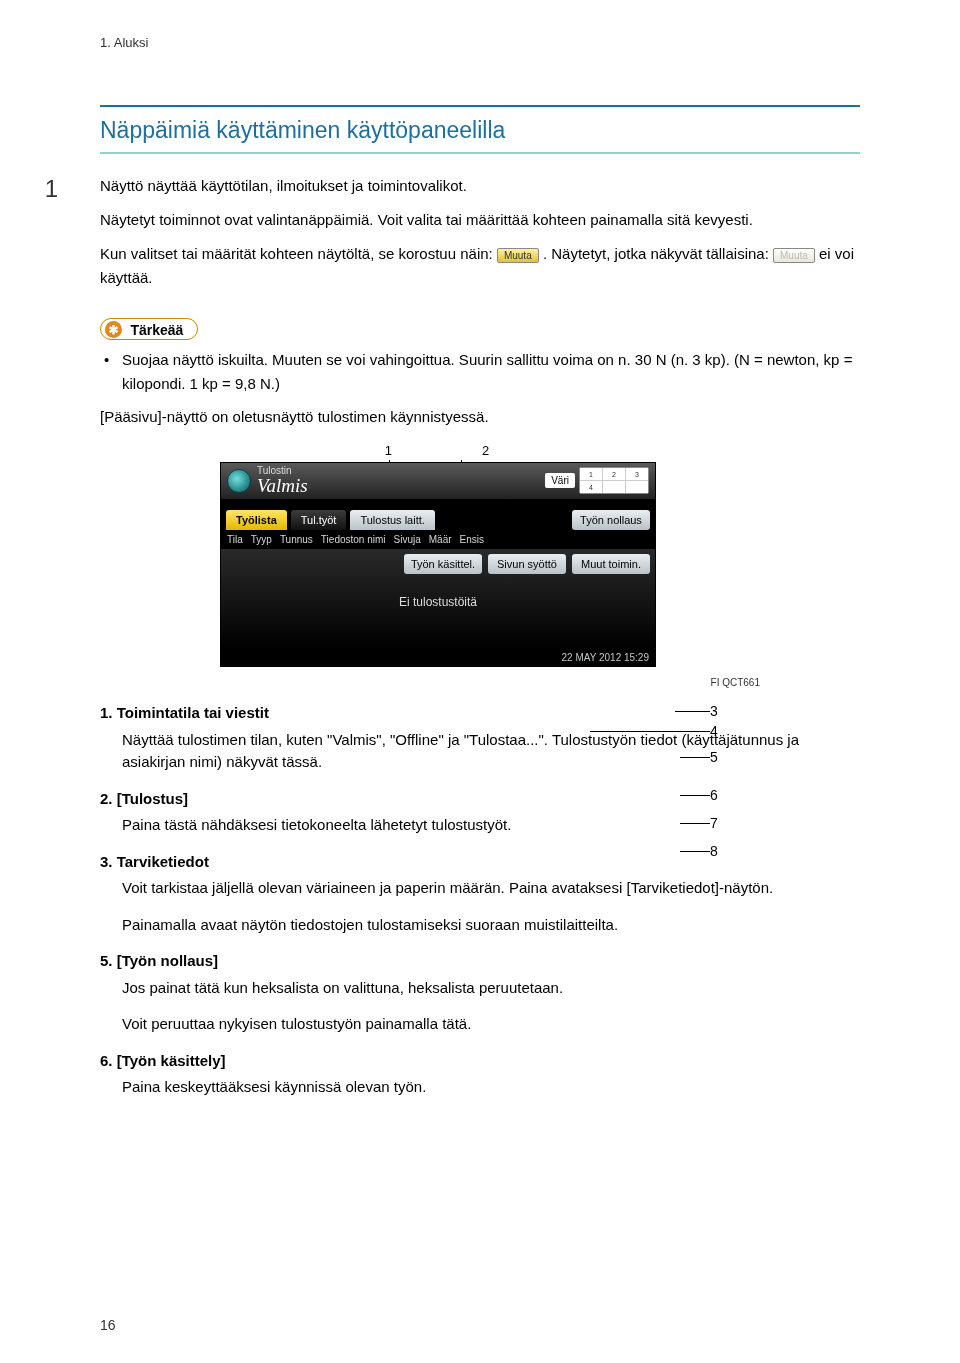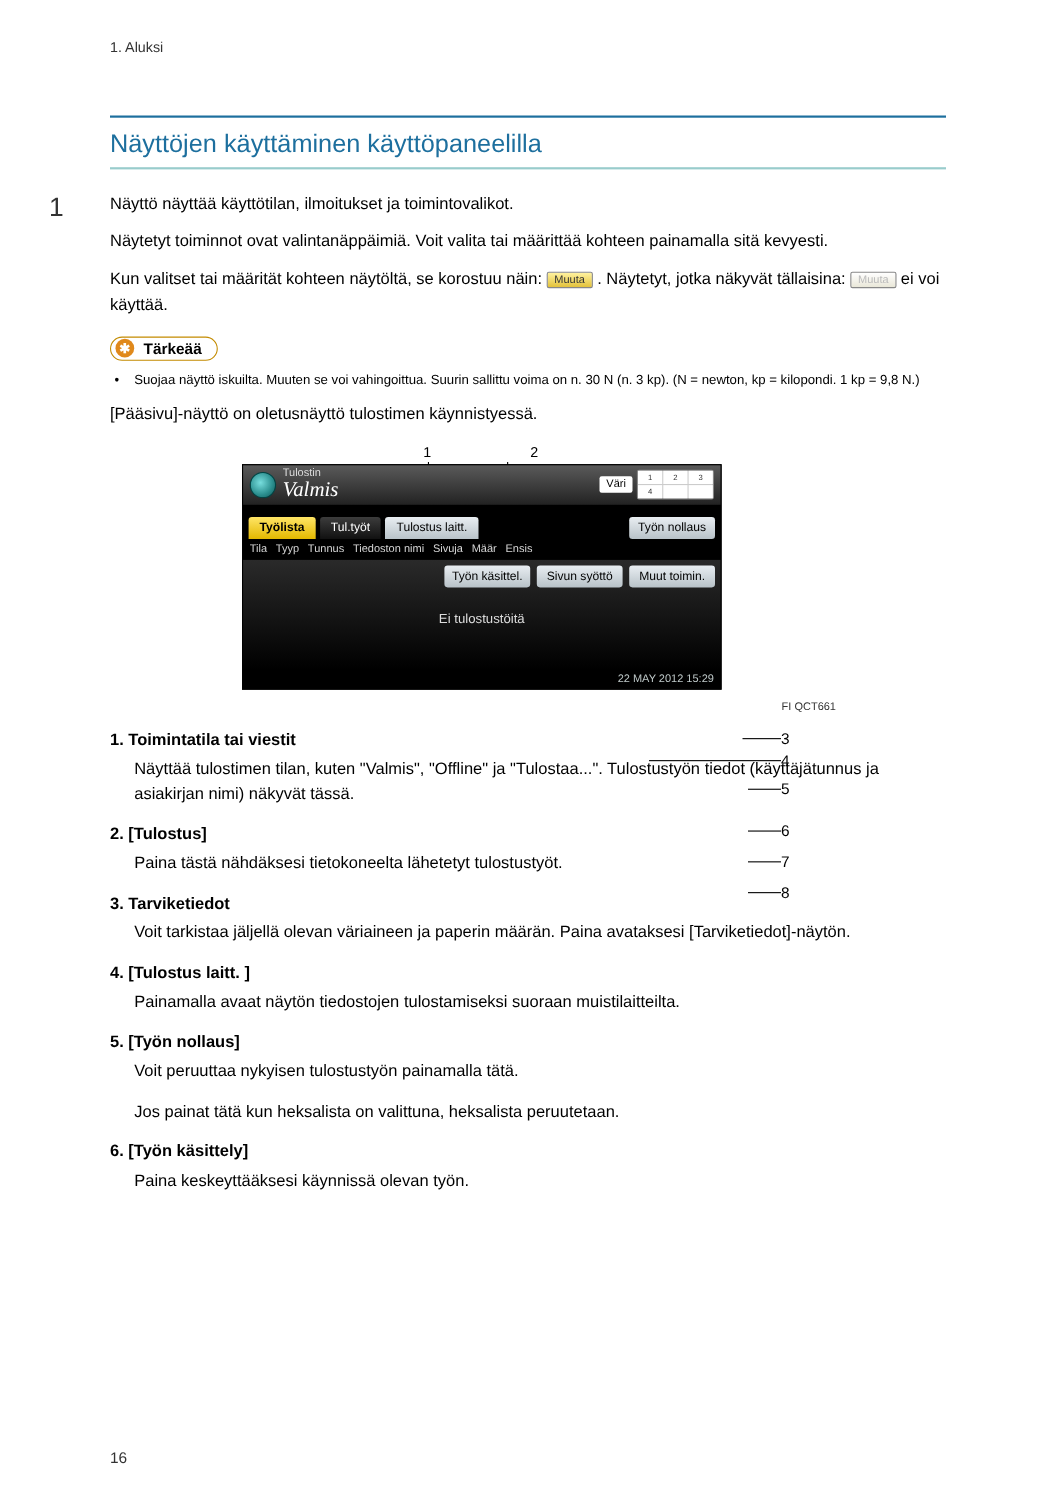--- a/index.html
+++ b/index.html
@@ -272,7 +272,7 @@
   </div>
 
   <div class="section-title-wrap">
-    <div class="section-title">Näyttöjen käyttäminen käyttöpaneelilla</div>
+    <div class="section-title">Näppäimiä käyttäminen käyttöpaneelilla</div>
   </div>
 
   <p class="body-text">Näyttö näyttää käyttötilan, ilmoitukset ja toimintovalikot.</p>

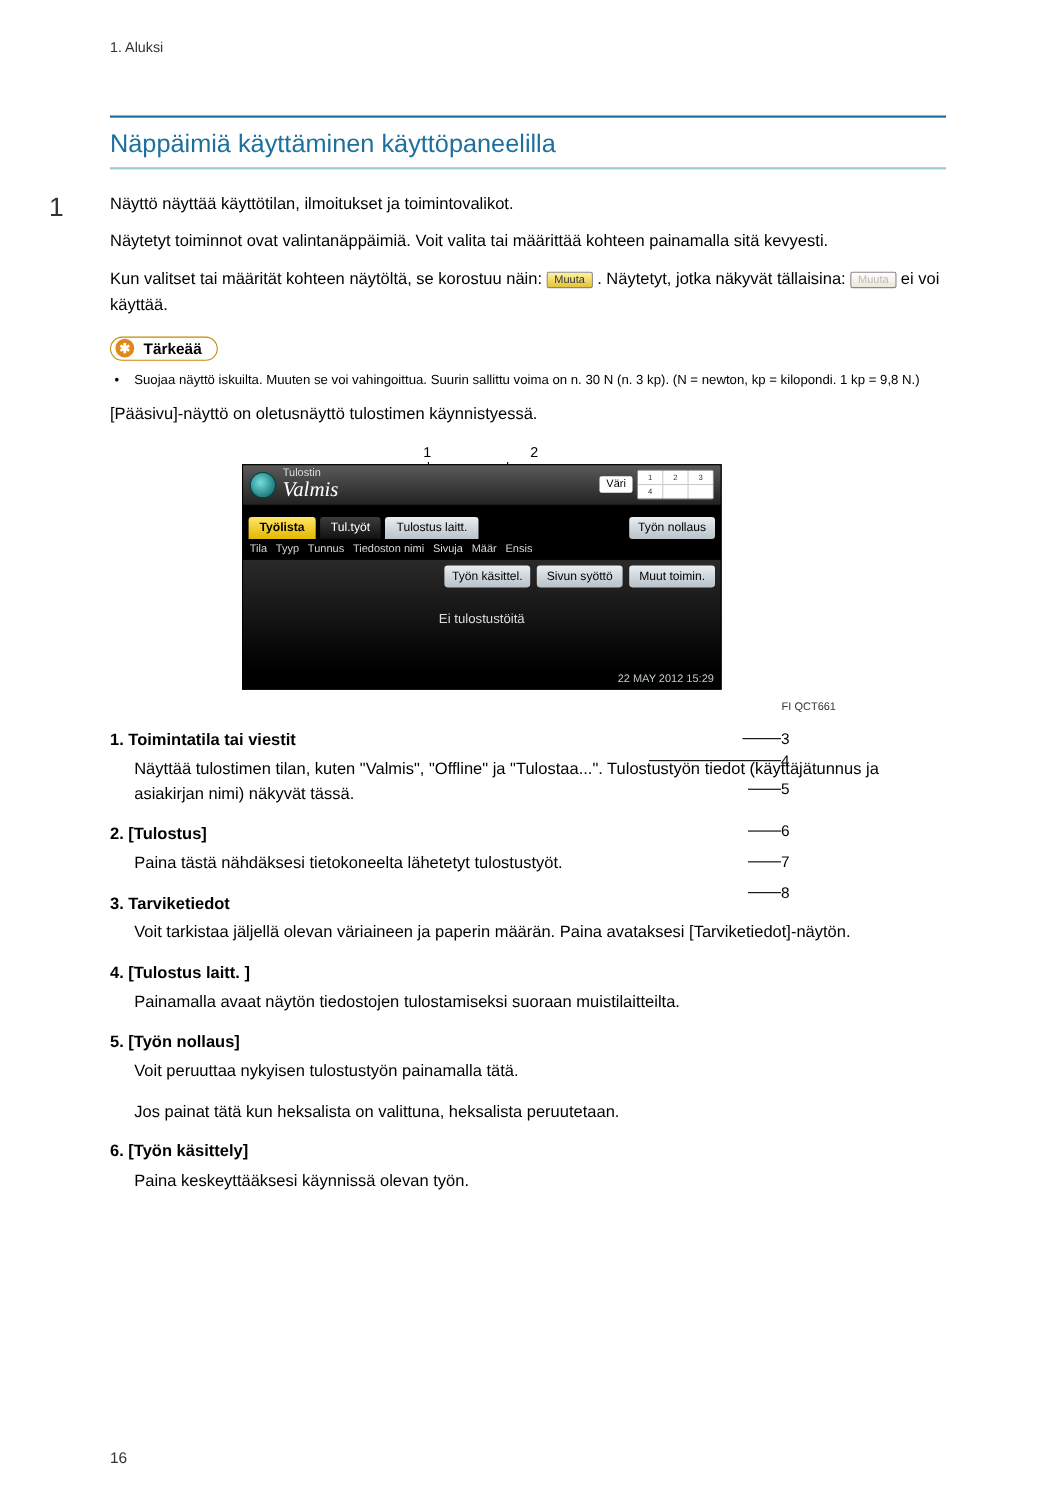--- a/index.html
+++ b/index.html
@@ -56,7 +56,7 @@
     border: 1px solid #c38b00;
     border-radius: 12px;
     padding: 1px 14px 1px 4px;
-    margin: 6px 0 8px 0;
+    margin: 18px 0 8px 0;
   }
   .tarkeaa-pill .asterisk-badge {
     display: inline-flex;

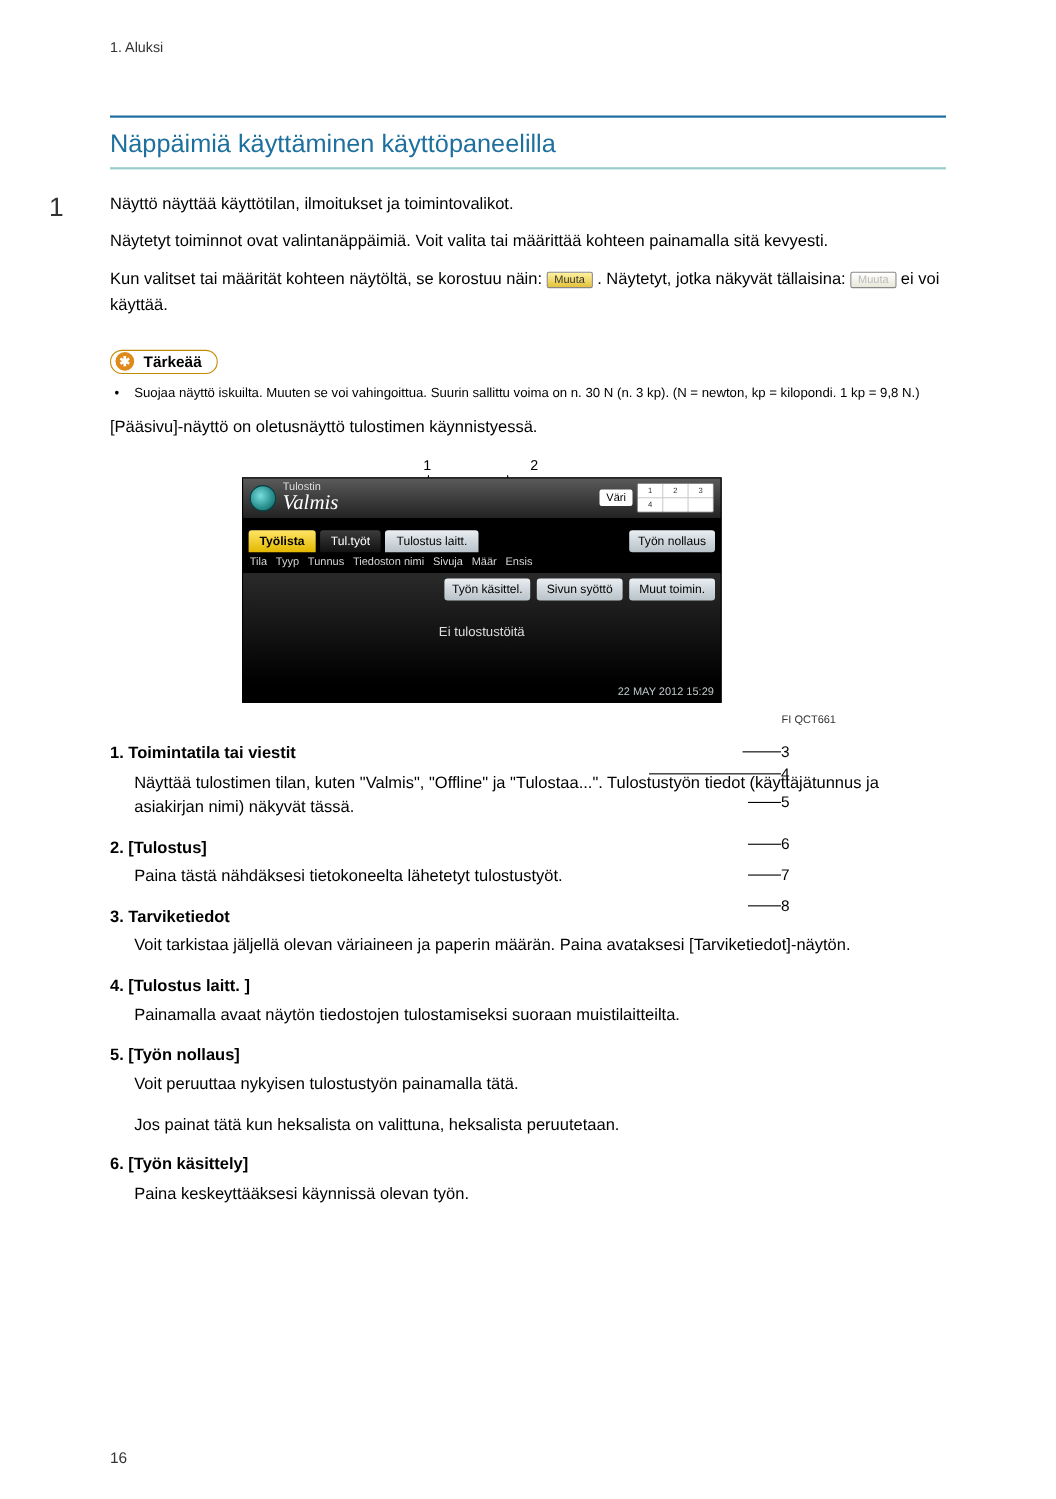--- a/index.html
+++ b/index.html
@@ -85,7 +85,7 @@
   }
   ul.bullets li {
     position: relative;
-    font-size: 12px;
+    font-size: 15px;
     line-height: 1.55;
     margin-bottom: 8px;
   }

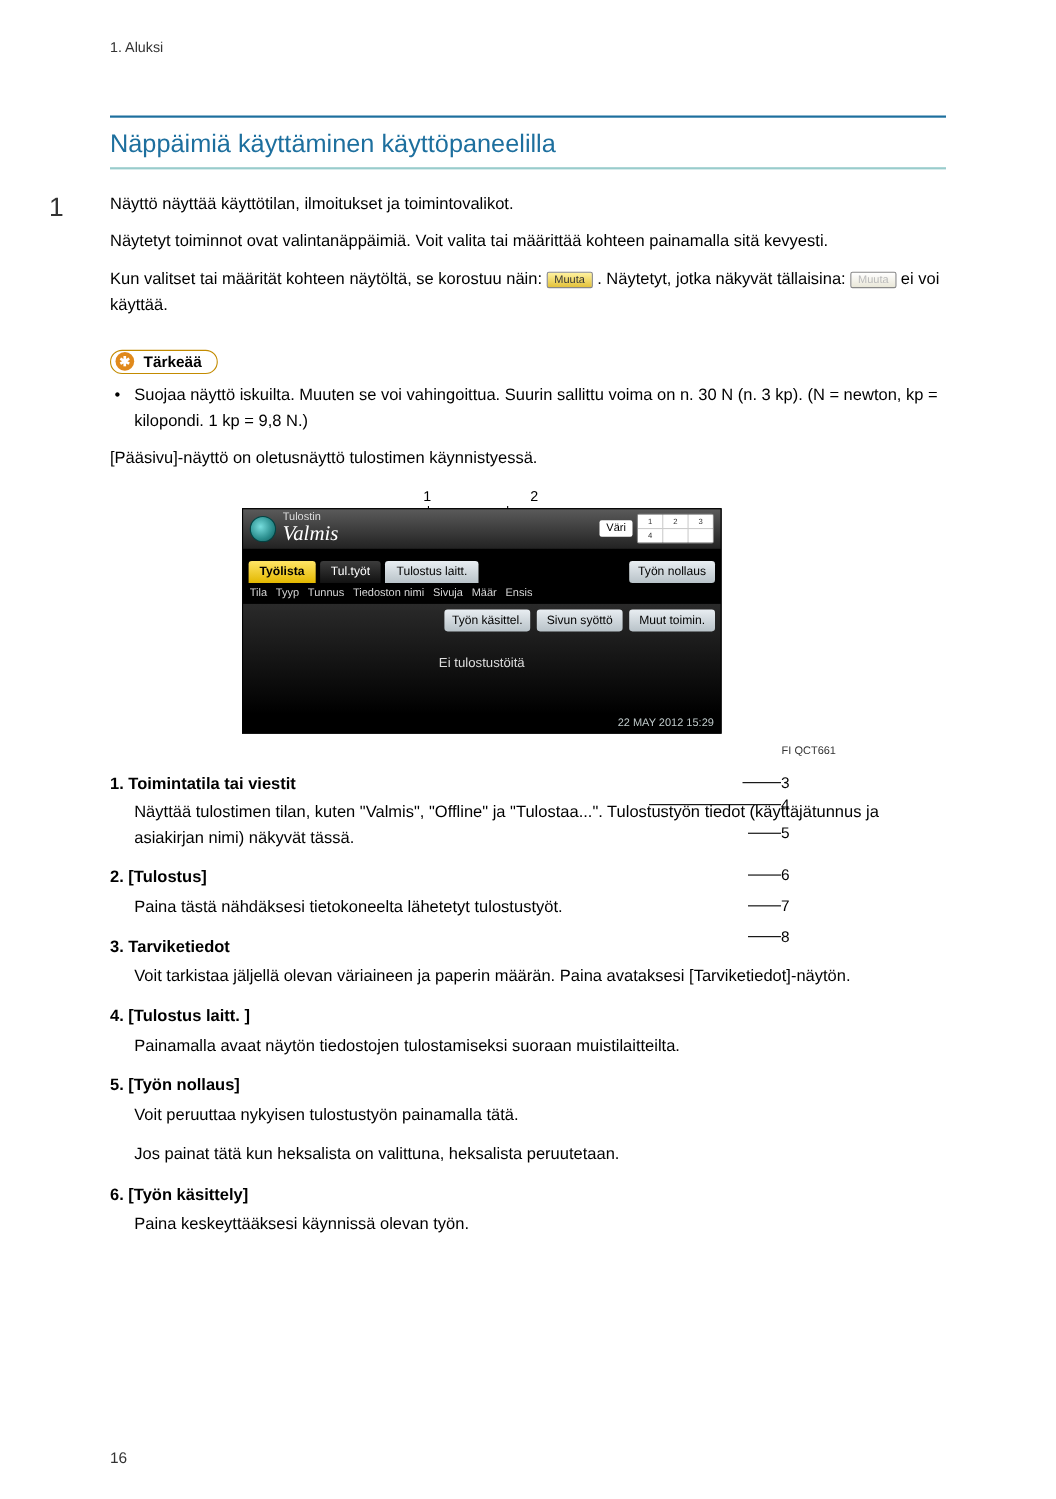--- a/index.html
+++ b/index.html
@@ -392,7 +392,6 @@
     <div class="dt">3.  Tarviketiedot</div>
     <div class="dd">Voit tarkistaa jäljellä olevan väriaineen ja paperin määrän. Paina avataksesi [Tarviketiedot]-näytön.</div>
 
-    <div class="dt">4.  [Tulostus laitt. ]</div>
     <div class="dd">Painamalla avaat näytön tiedostojen tulostamiseksi suoraan muistilaitteilta.</div>
 
     <div class="dt">5.  [Työn nollaus]</div>

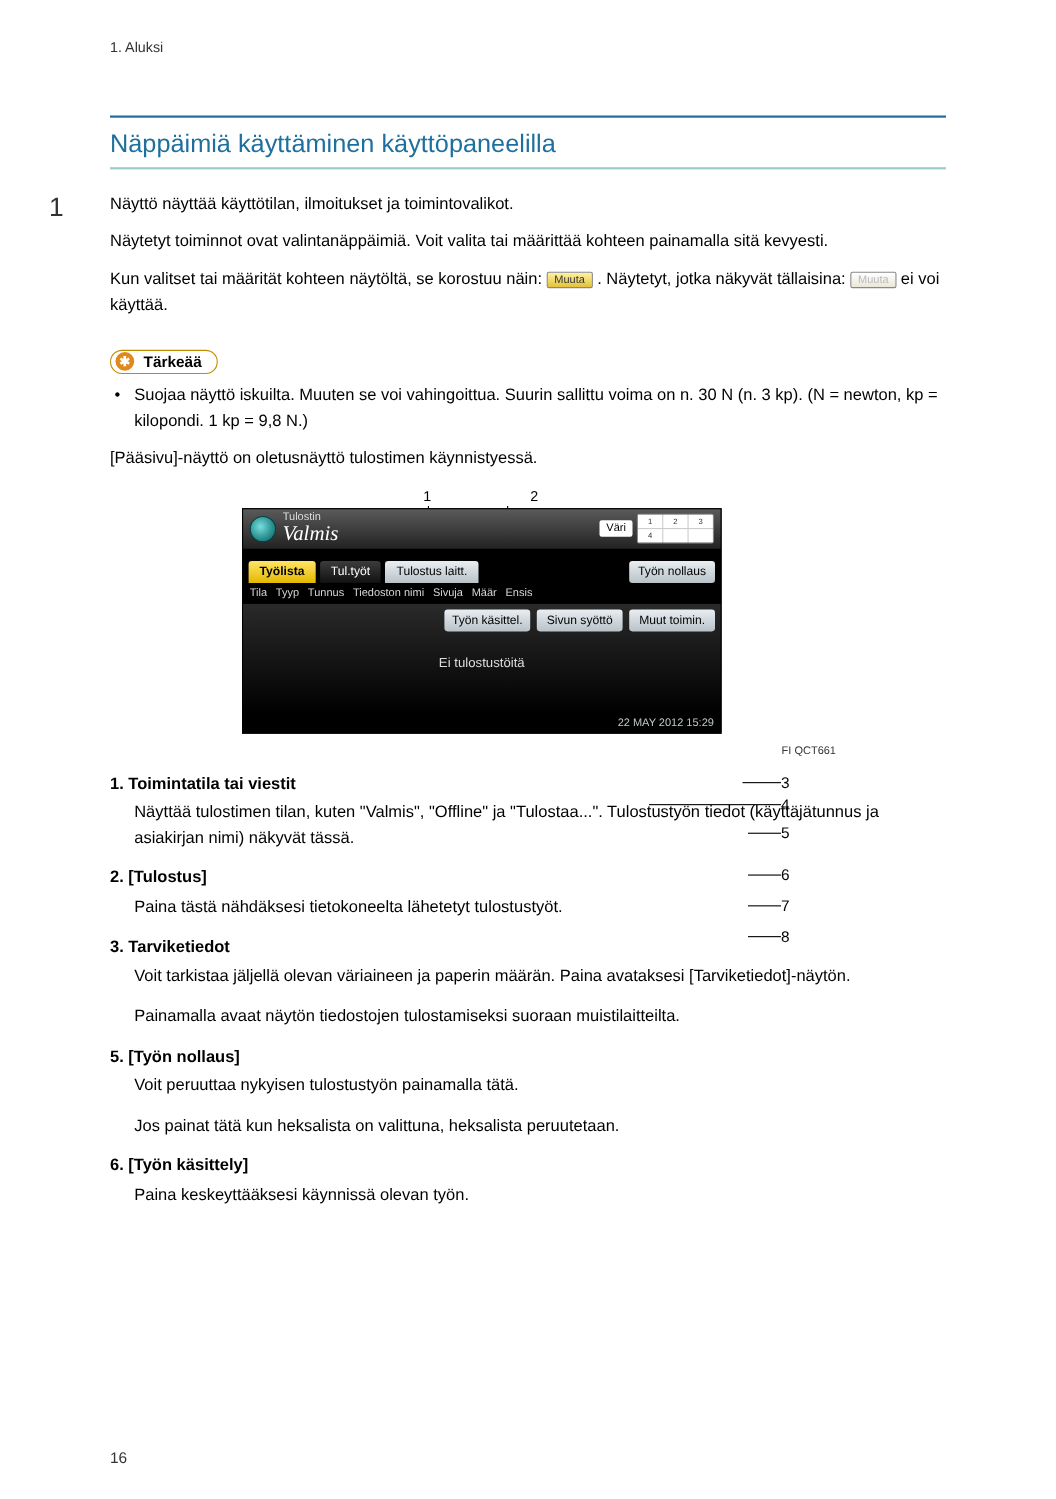--- a/index.html
+++ b/index.html
@@ -395,8 +395,8 @@
     <div class="dd">Painamalla avaat näytön tiedostojen tulostamiseksi suoraan muistilaitteilta.</div>
 
     <div class="dt">5.  [Työn nollaus]</div>
+    <div class="dd">Jos painat tätä kun heksalista on valittuna, heksalista peruutetaan.</div>
     <div class="dd">Voit peruuttaa nykyisen tulostustyön painamalla tätä.</div>
-    <div class="dd">Jos painat tätä kun heksalista on valittuna, heksalista peruutetaan.</div>
 
     <div class="dt">6.  [Työn käsittely]</div>
     <div class="dd">Paina keskeyttääksesi käynnissä olevan työn.</div>

